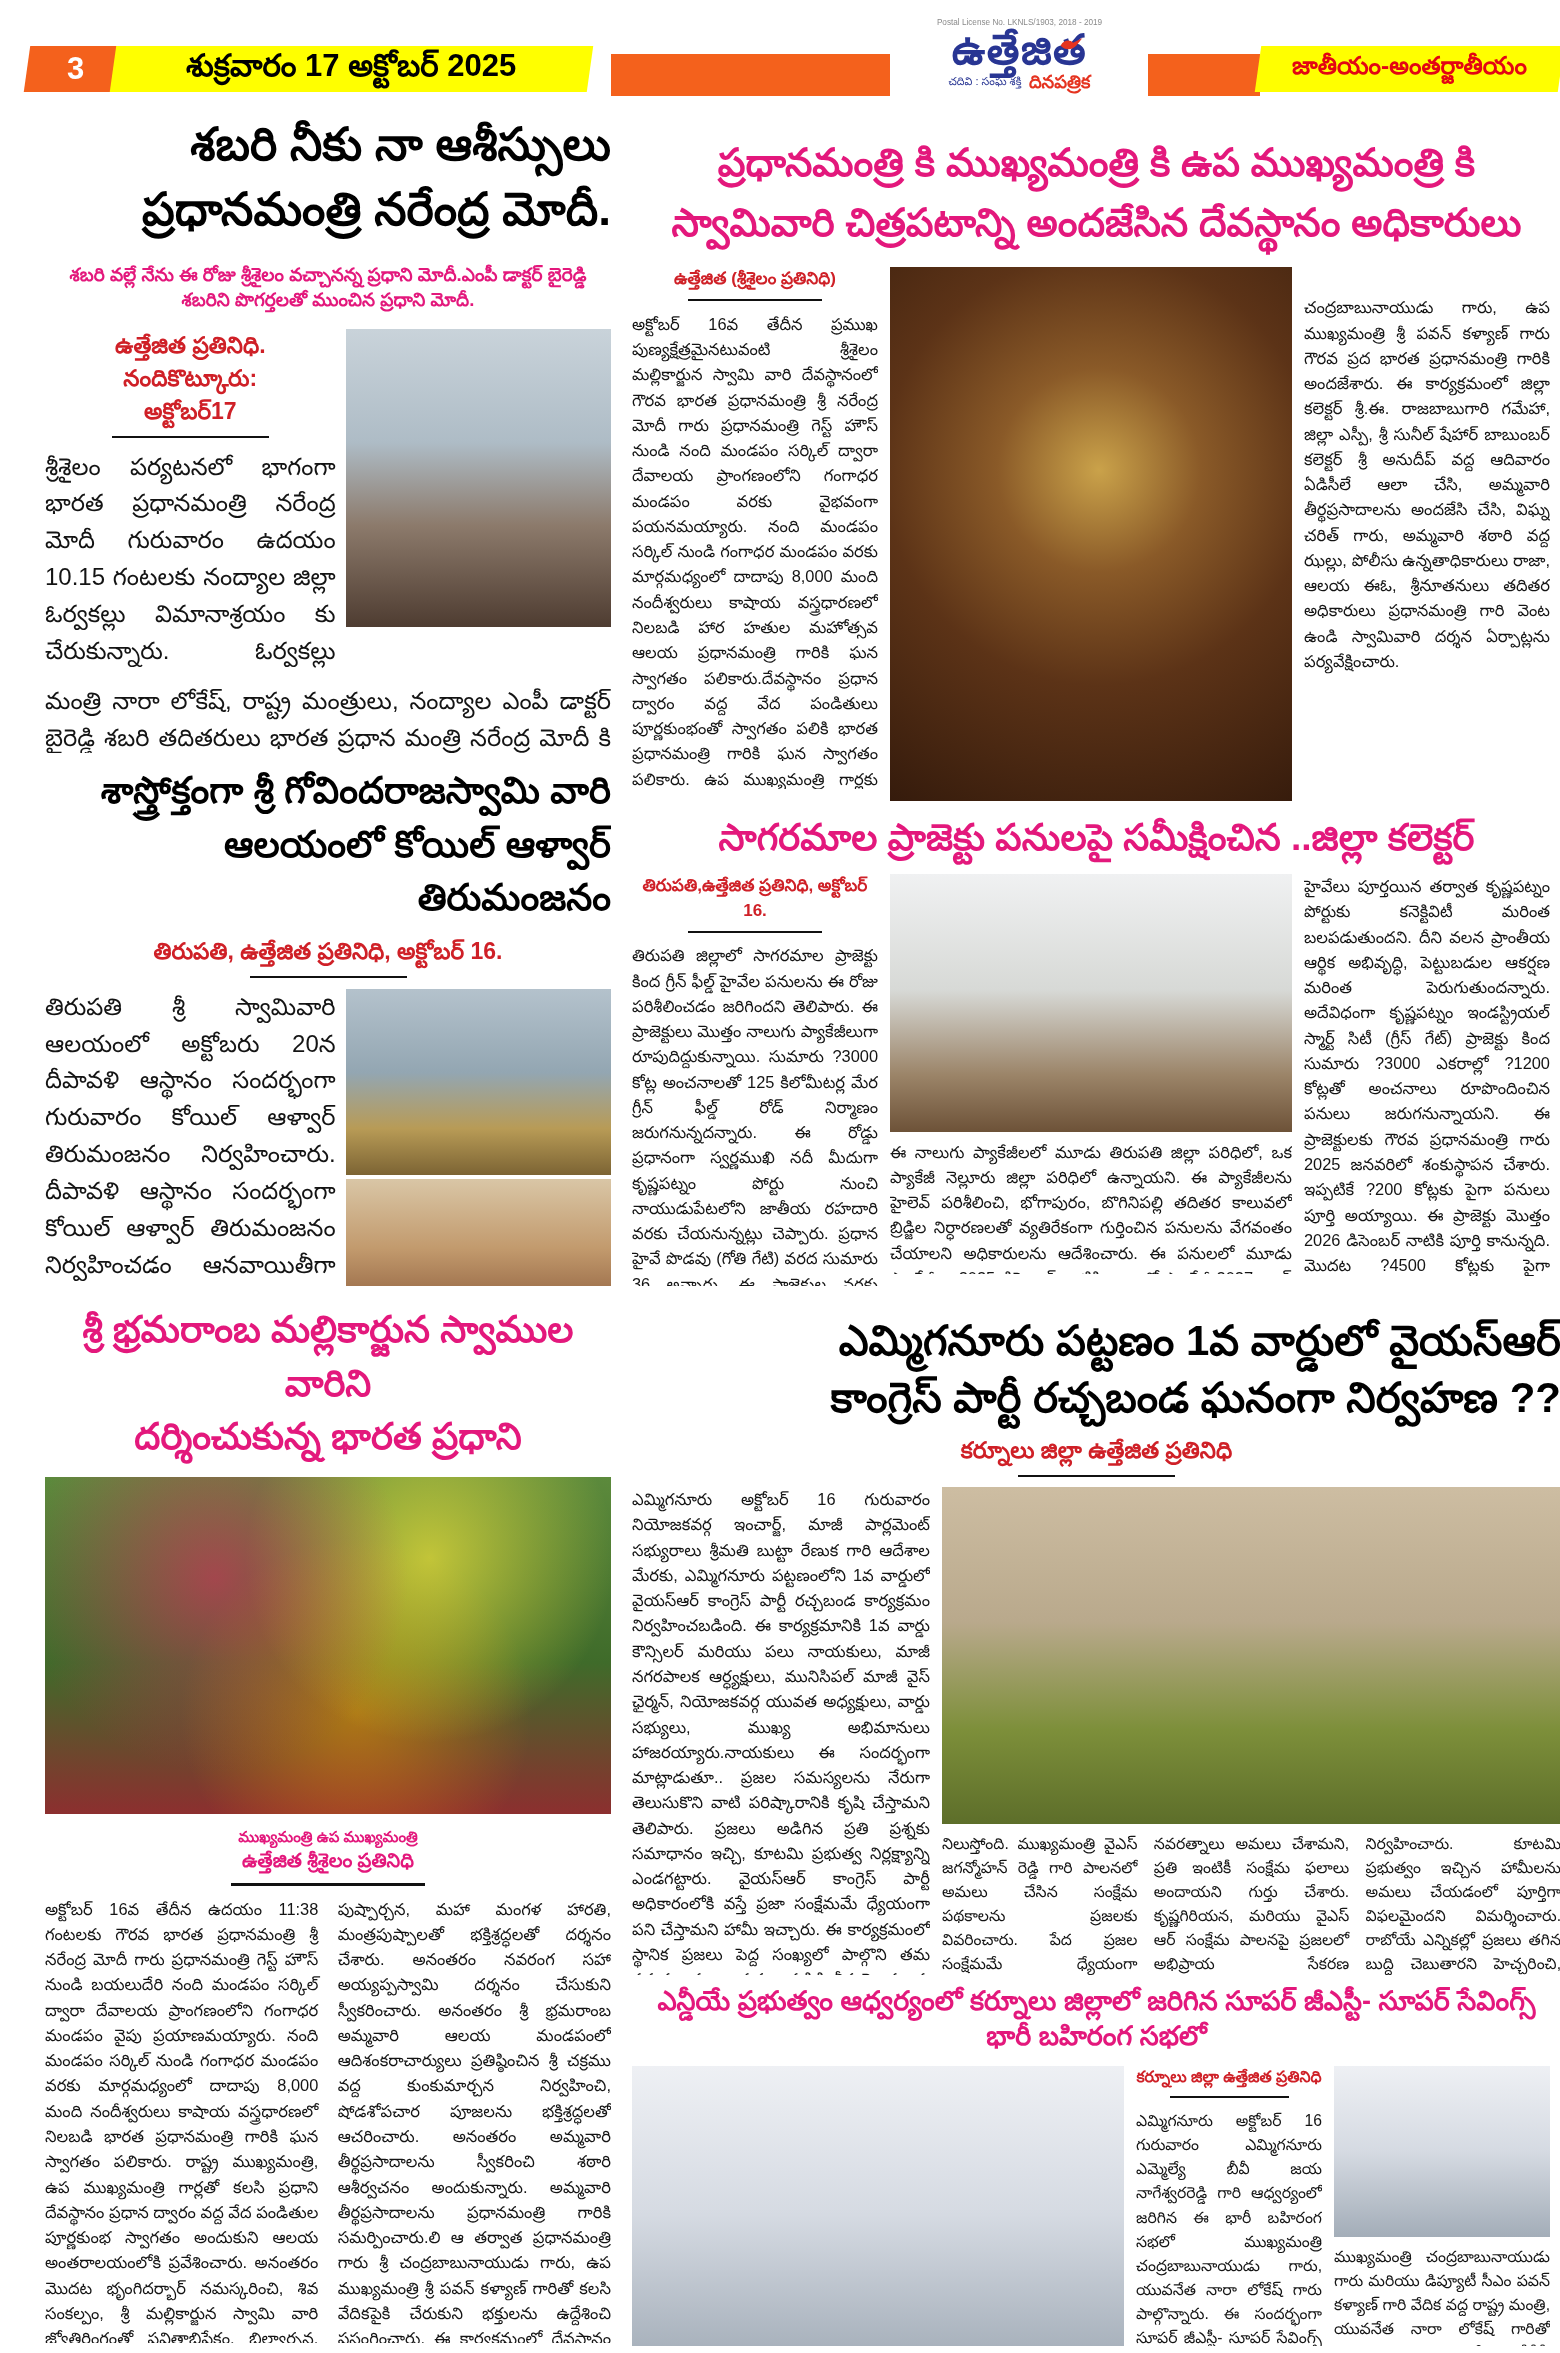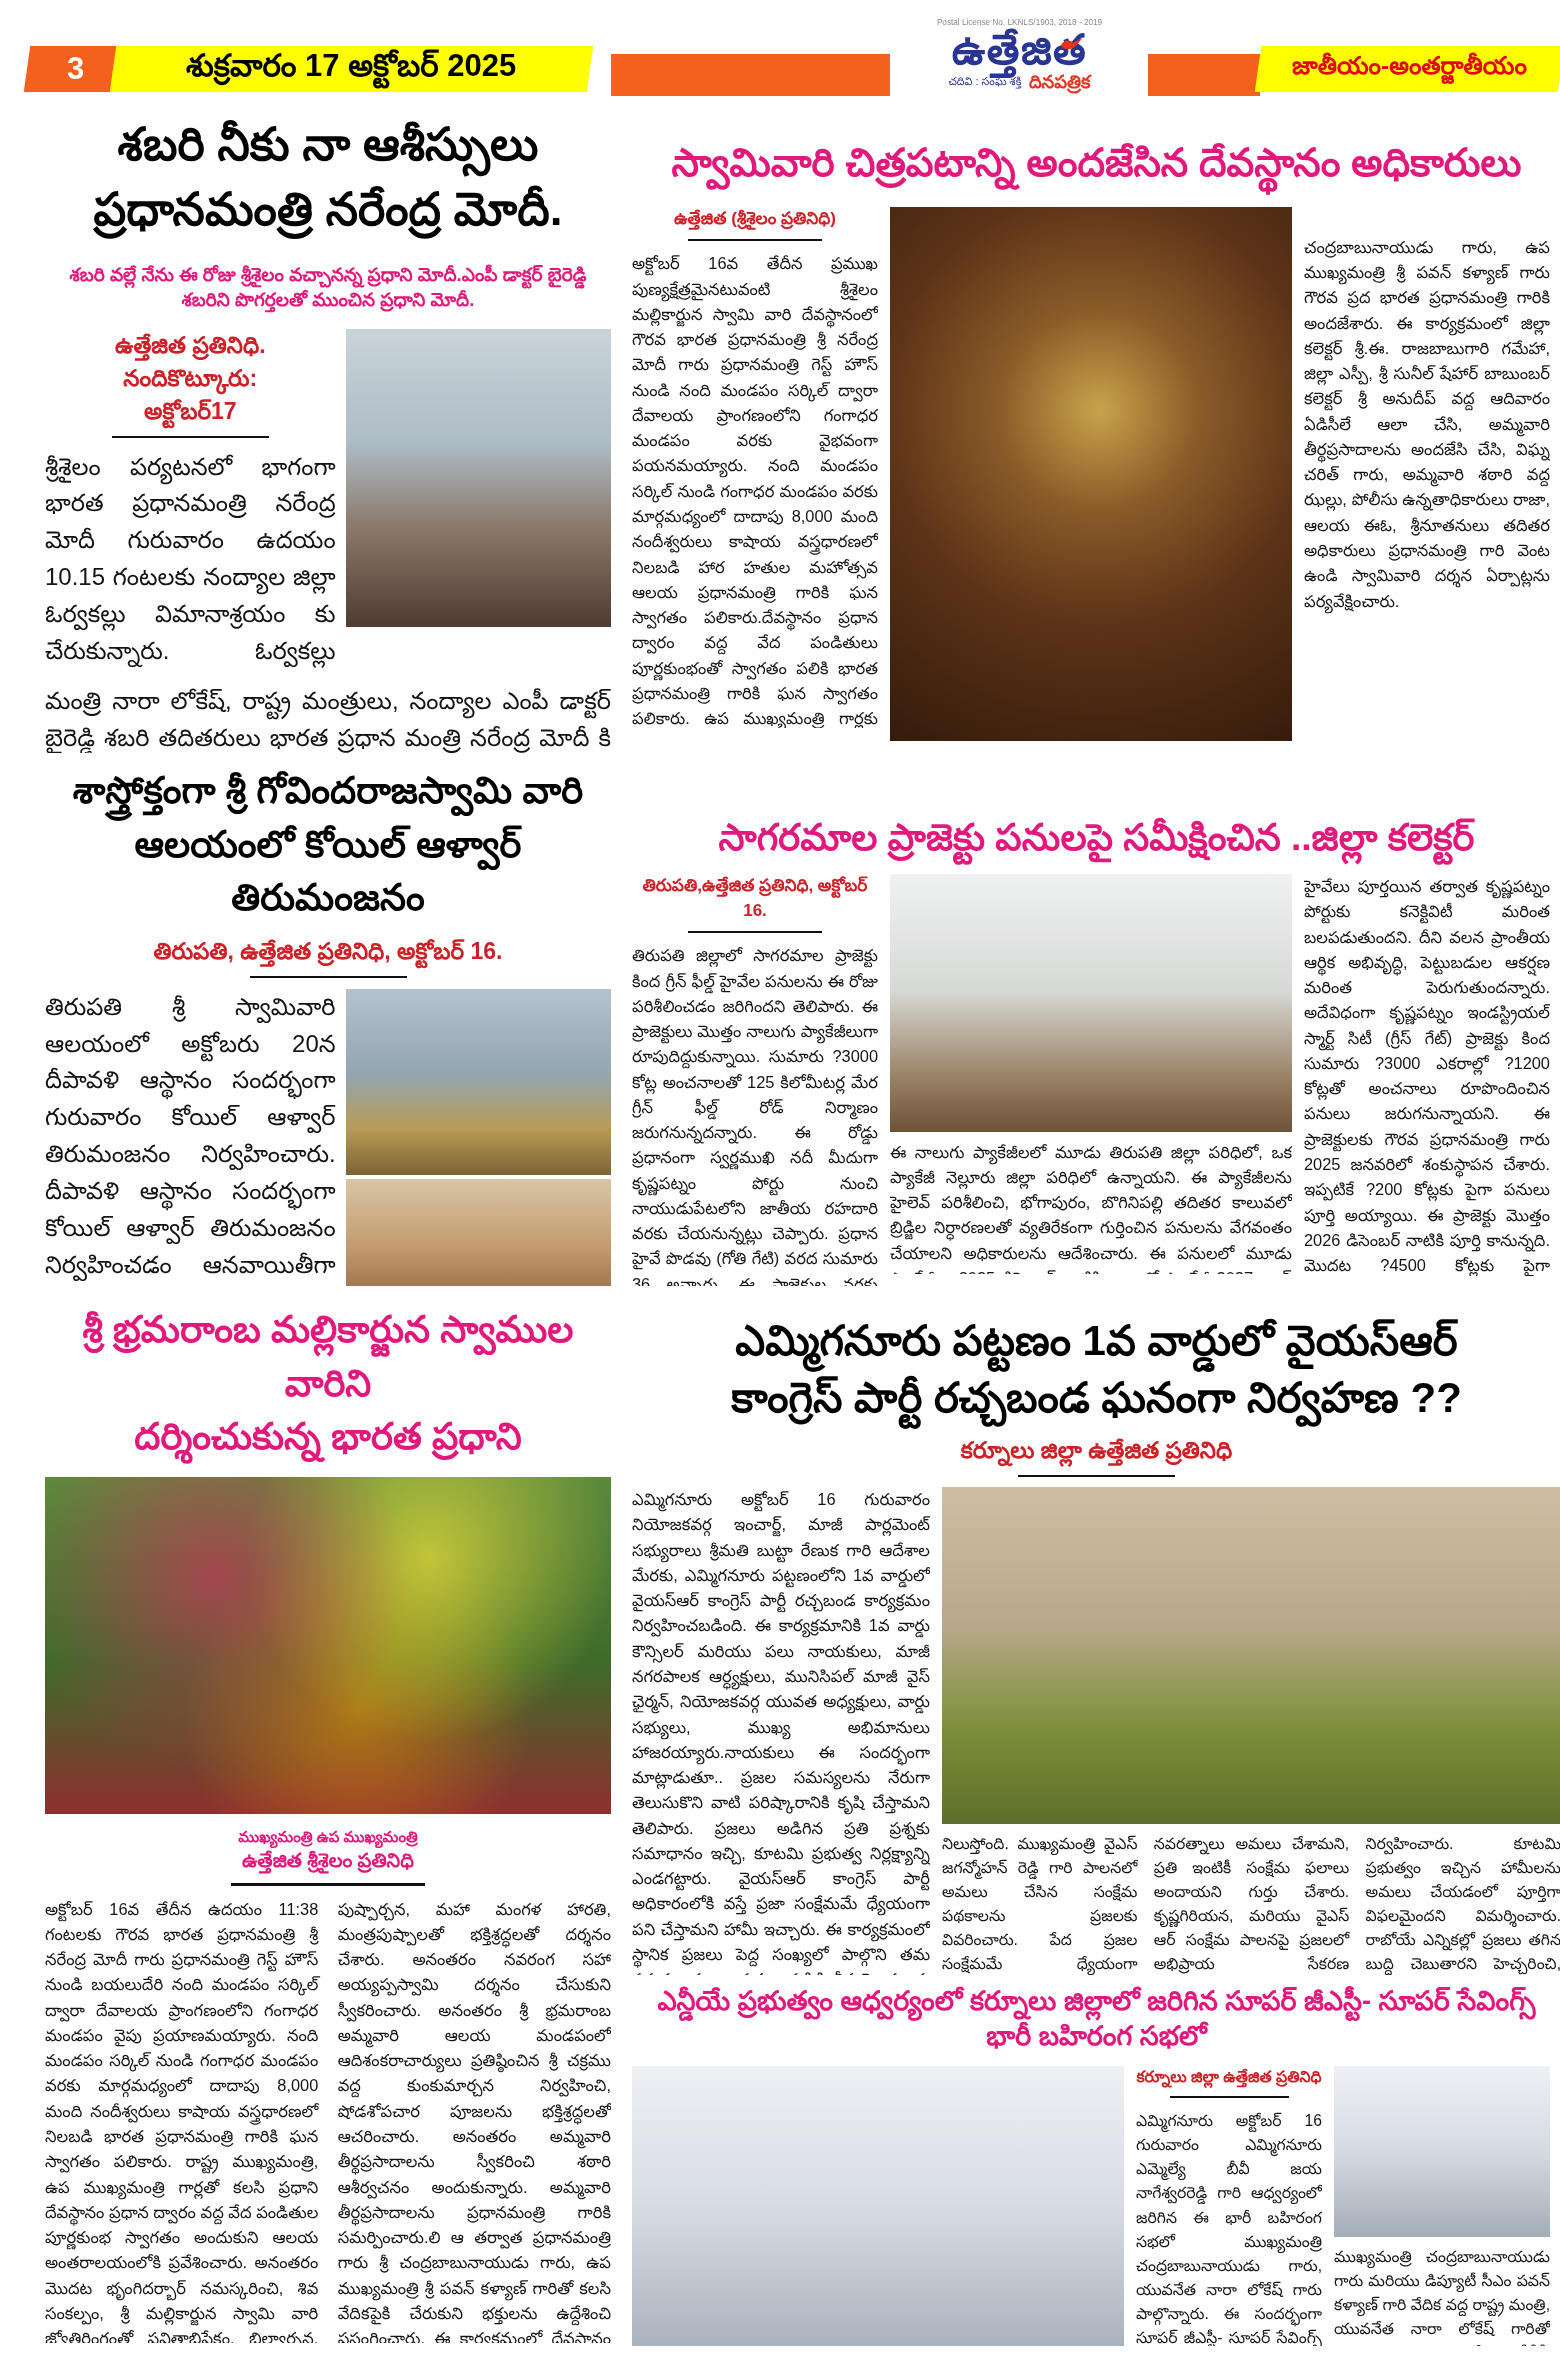--- a/index.html
+++ b/index.html
@@ -25,7 +25,7 @@
   .hdr-section span{transform:skewX(8deg);color:#e30613;font-size:24.6px;font-weight:bold;white-space:nowrap;}
   
   .article{position:absolute;overflow:hidden;}
-  .hl-black{color:#000;font-weight:bold;text-align:center;}
+  .hl-black{color:#000;font-weight:bold;text-align:right;}
   .hl-pink{color:#e3187c;font-weight:bold;text-align:center;}
   .subhead{color:#e3187c;font-weight:bold;font-size:18.6px;line-height:1.35;text-align:center;}
   .byline{color:#cf2027;font-weight:bold;font-size:23px;text-align:center;line-height:1.45;}

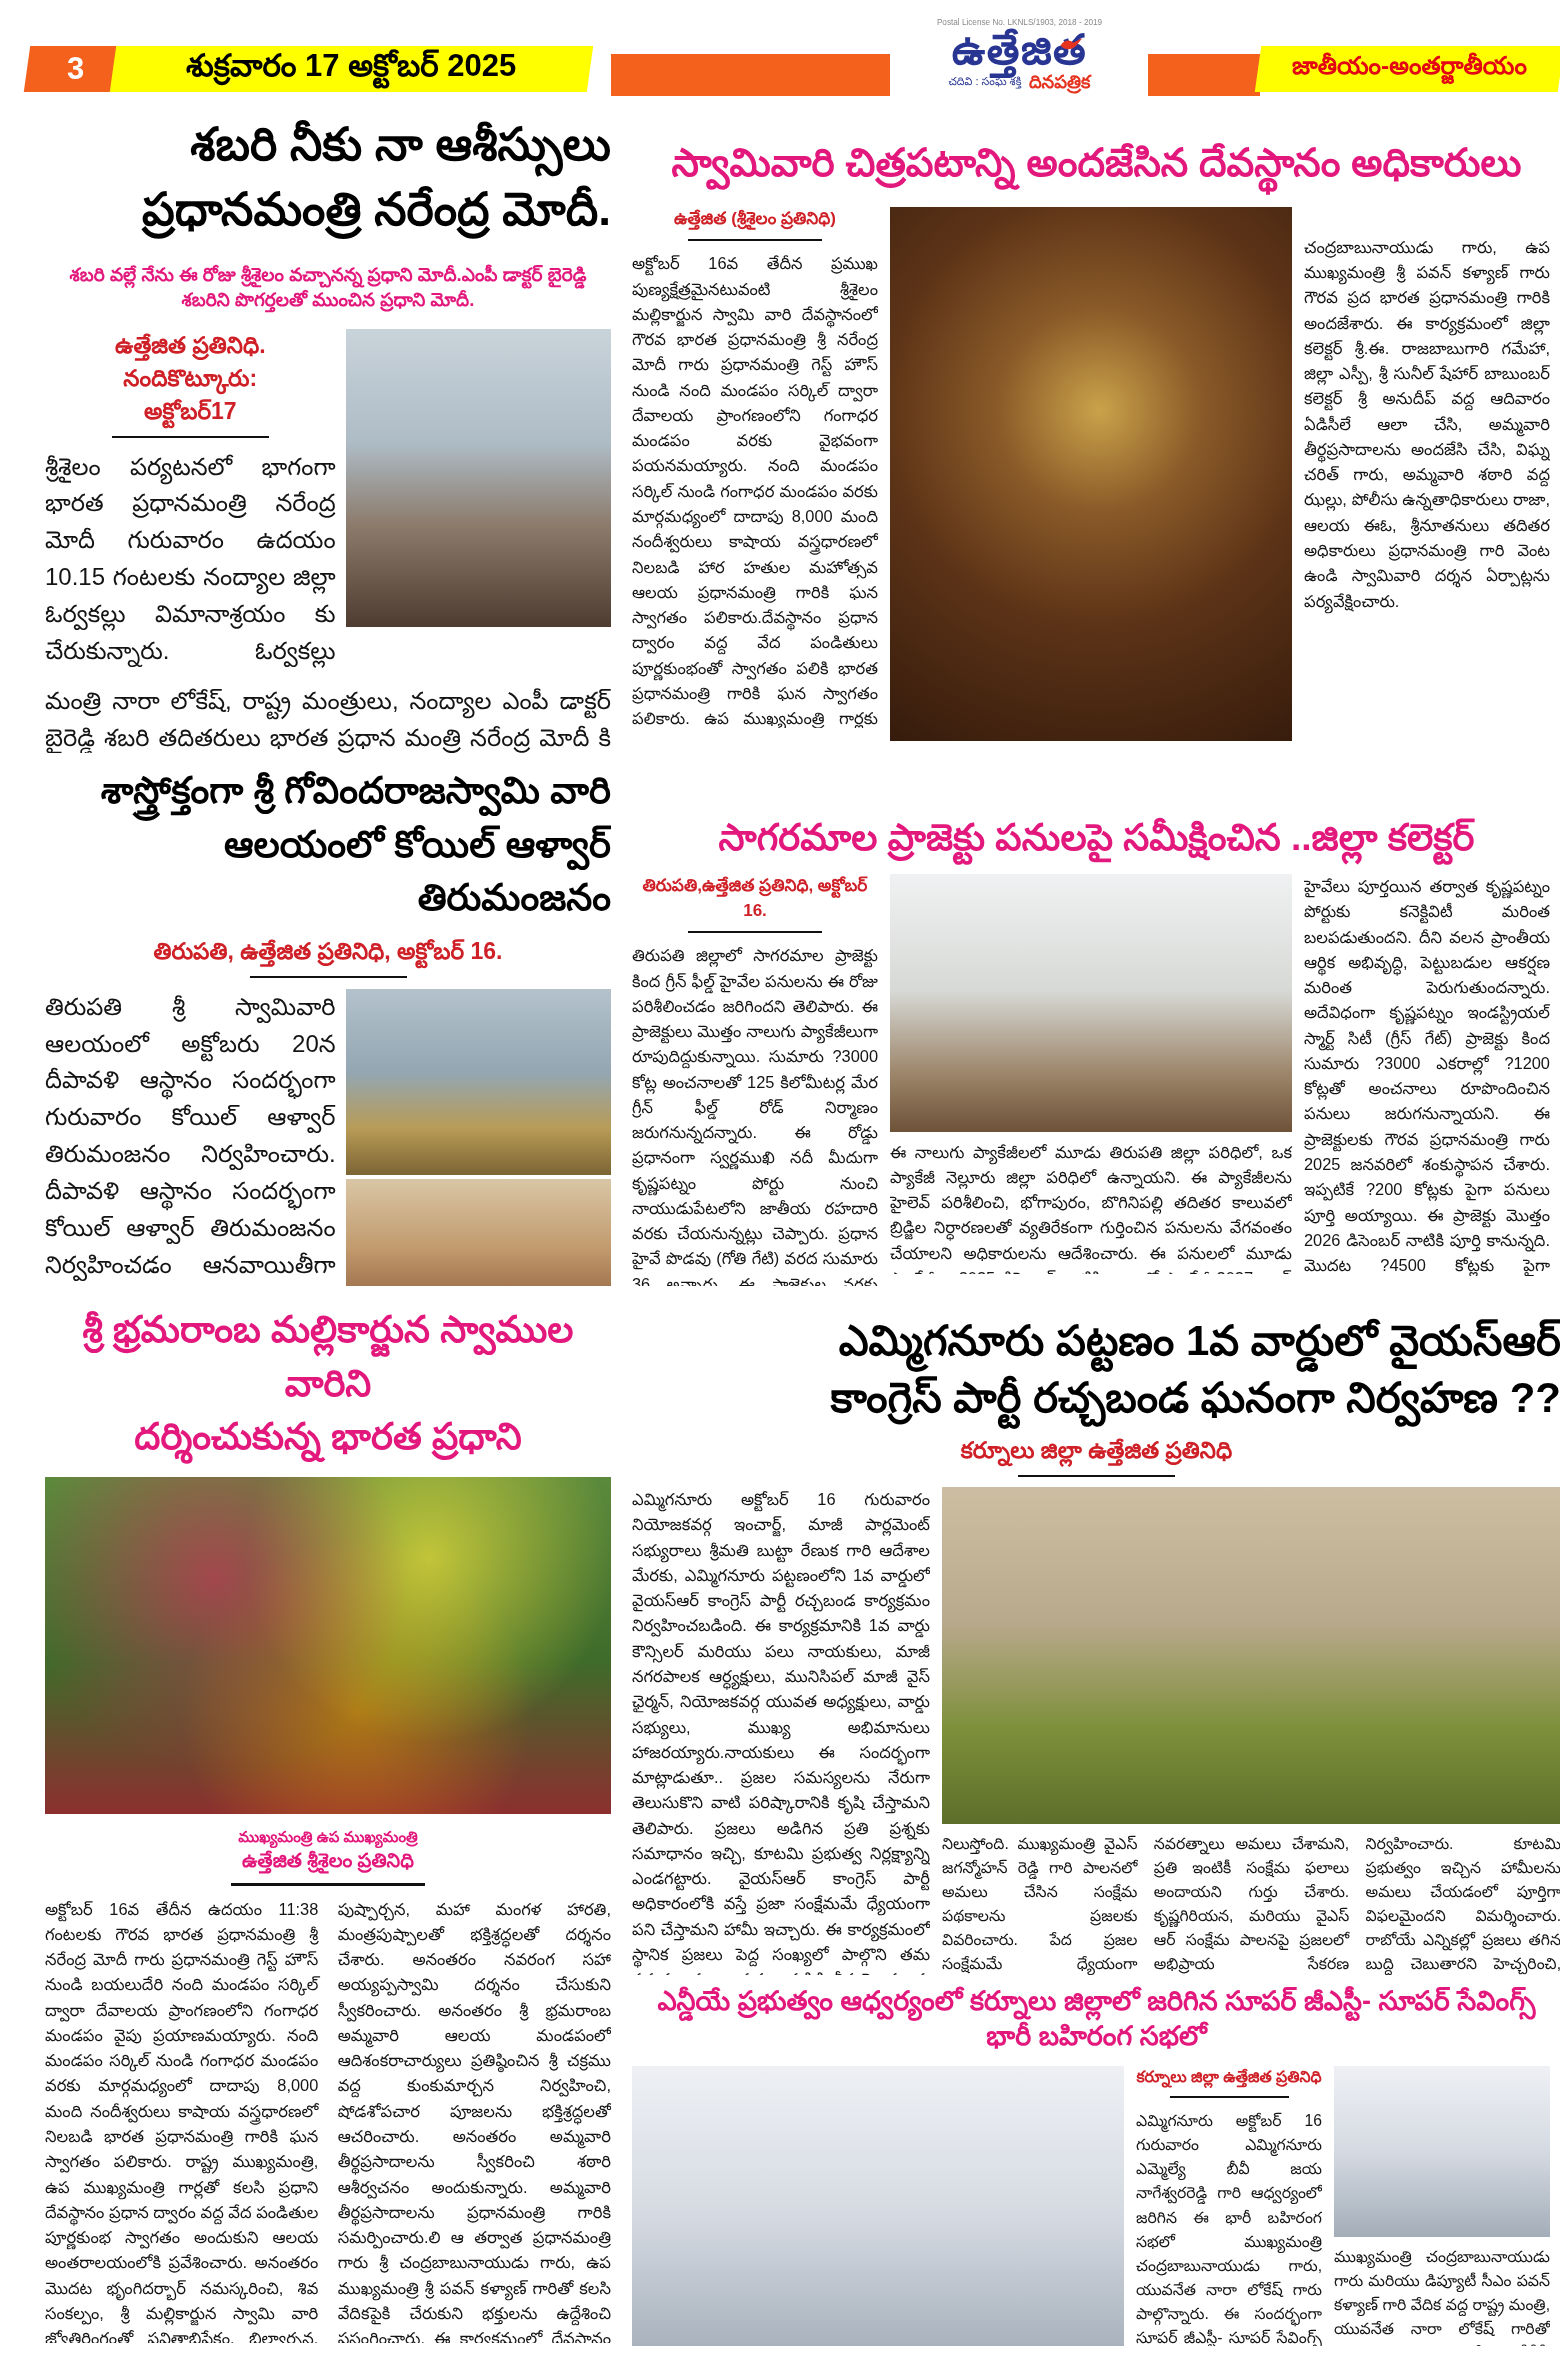--- a/index.html
+++ b/index.html
@@ -99,6 +99,7 @@
 
   <div class="article" style="left:632px;top:133px;width:929px;height:672px;">
     <div class="hl-pink" style="font-size:39px;line-height:1.55;">
+      <div>ప్రధానమంత్రి కి ముఖ్యమంత్రి కి ఉప ముఖ్యమంత్రి కి</div>
       <div>స్వామివారి చిత్రపటాన్ని అందజేసిన దేవస్థానం అధికారులు</div>
     </div>
     <div class="row" style="margin-top:13.4px;gap:12px;">

